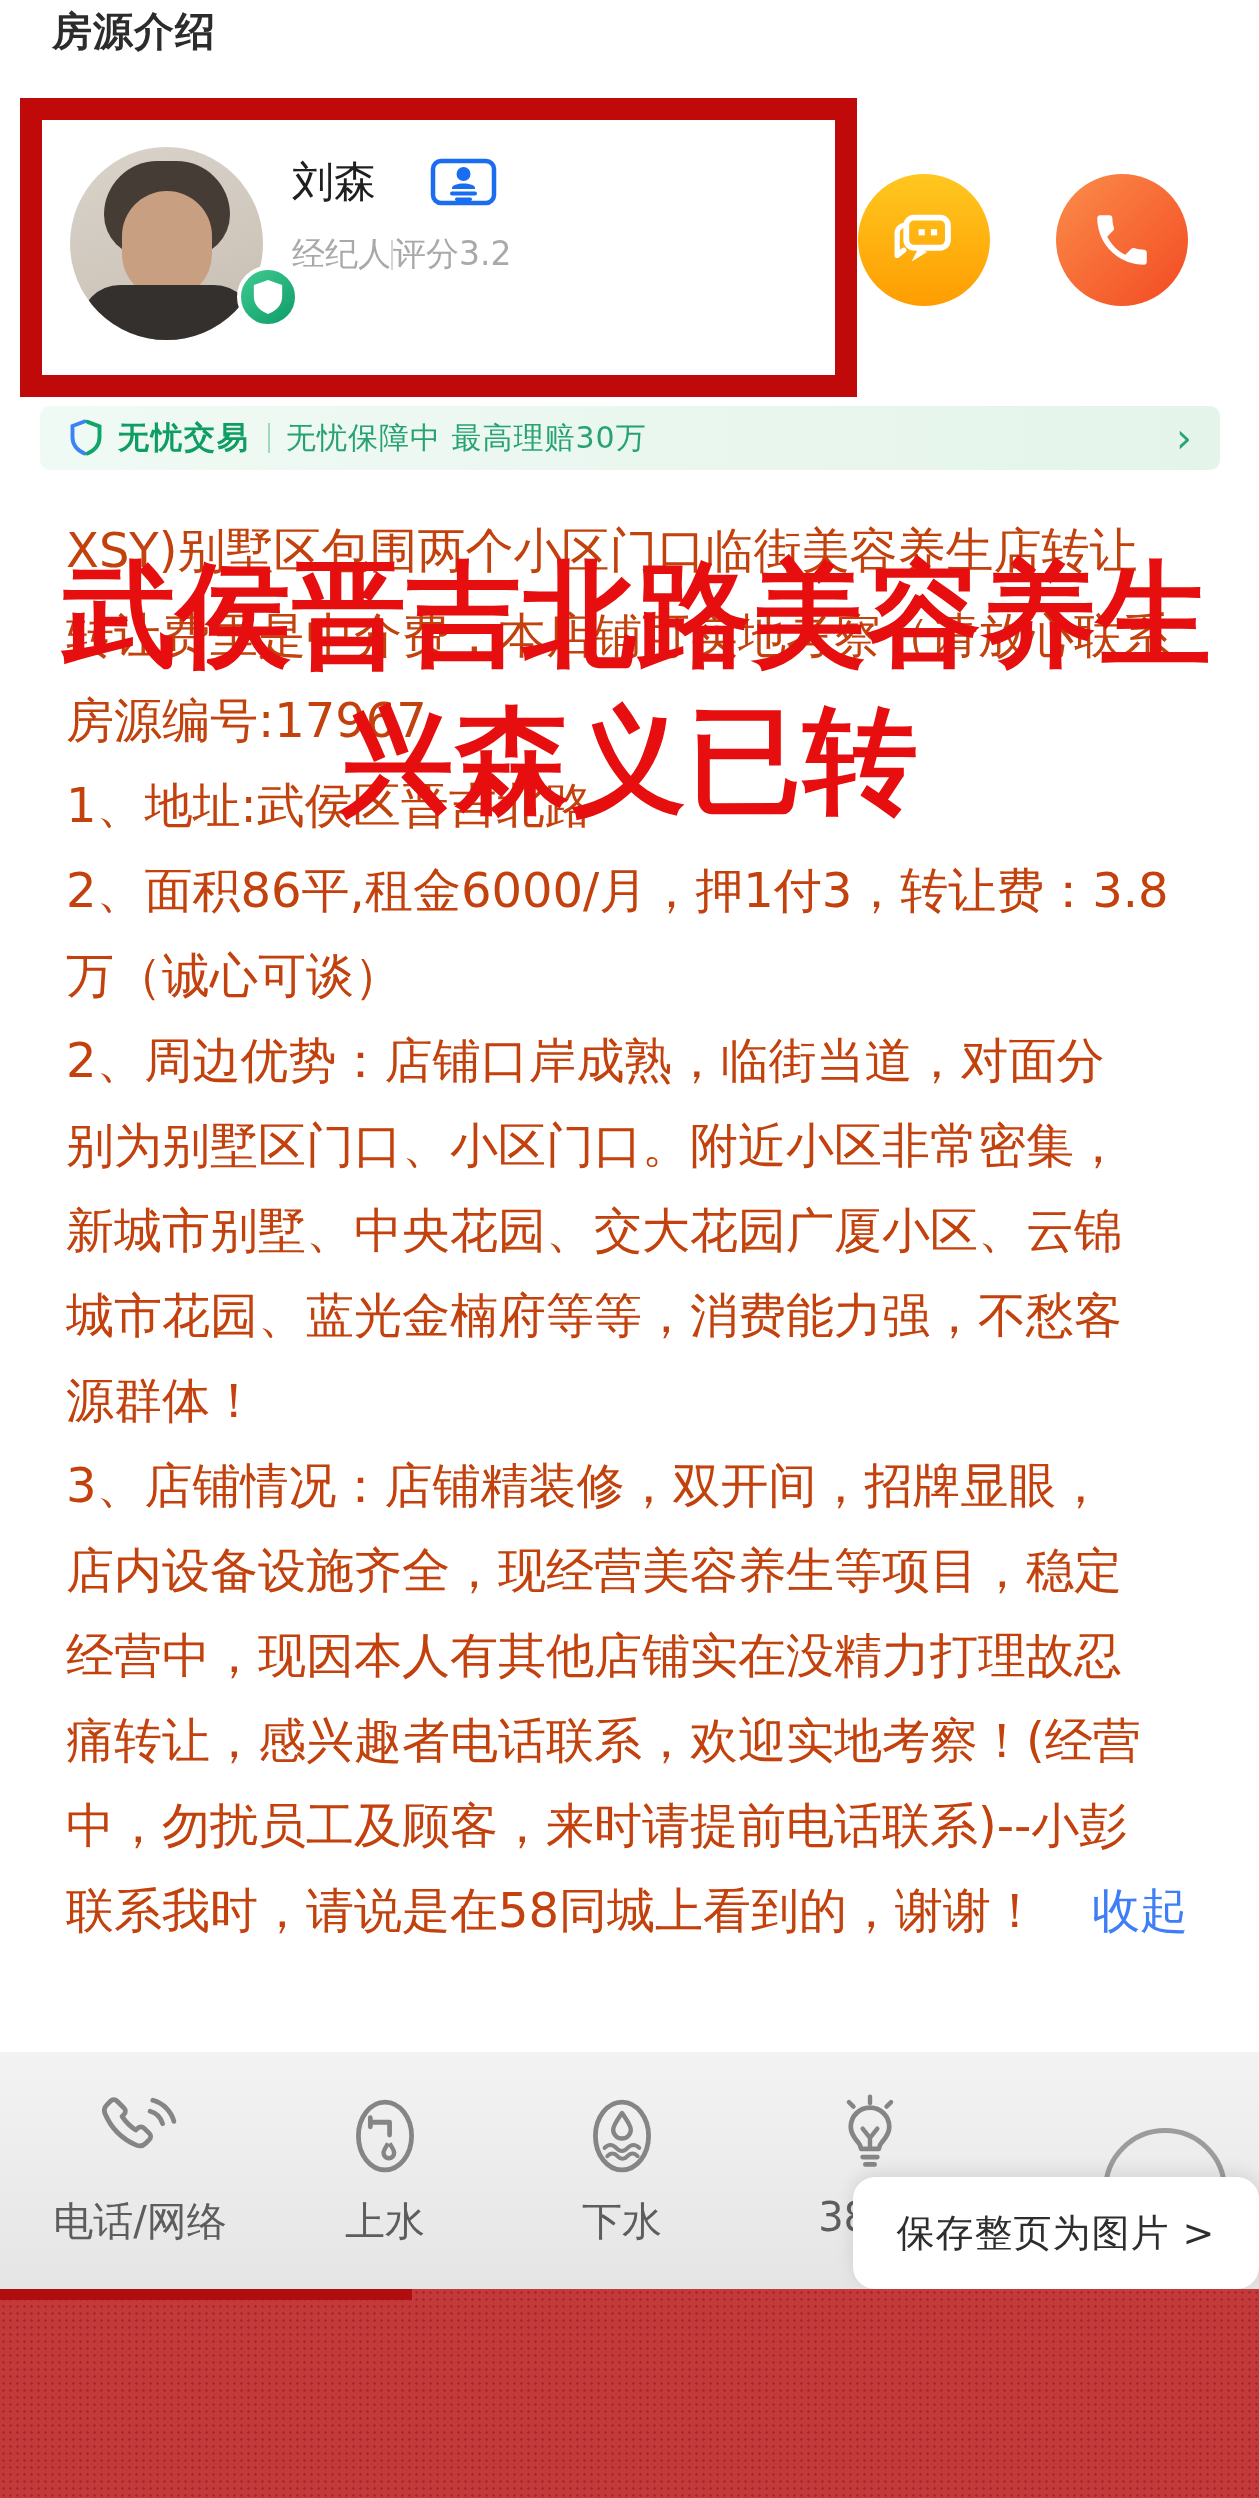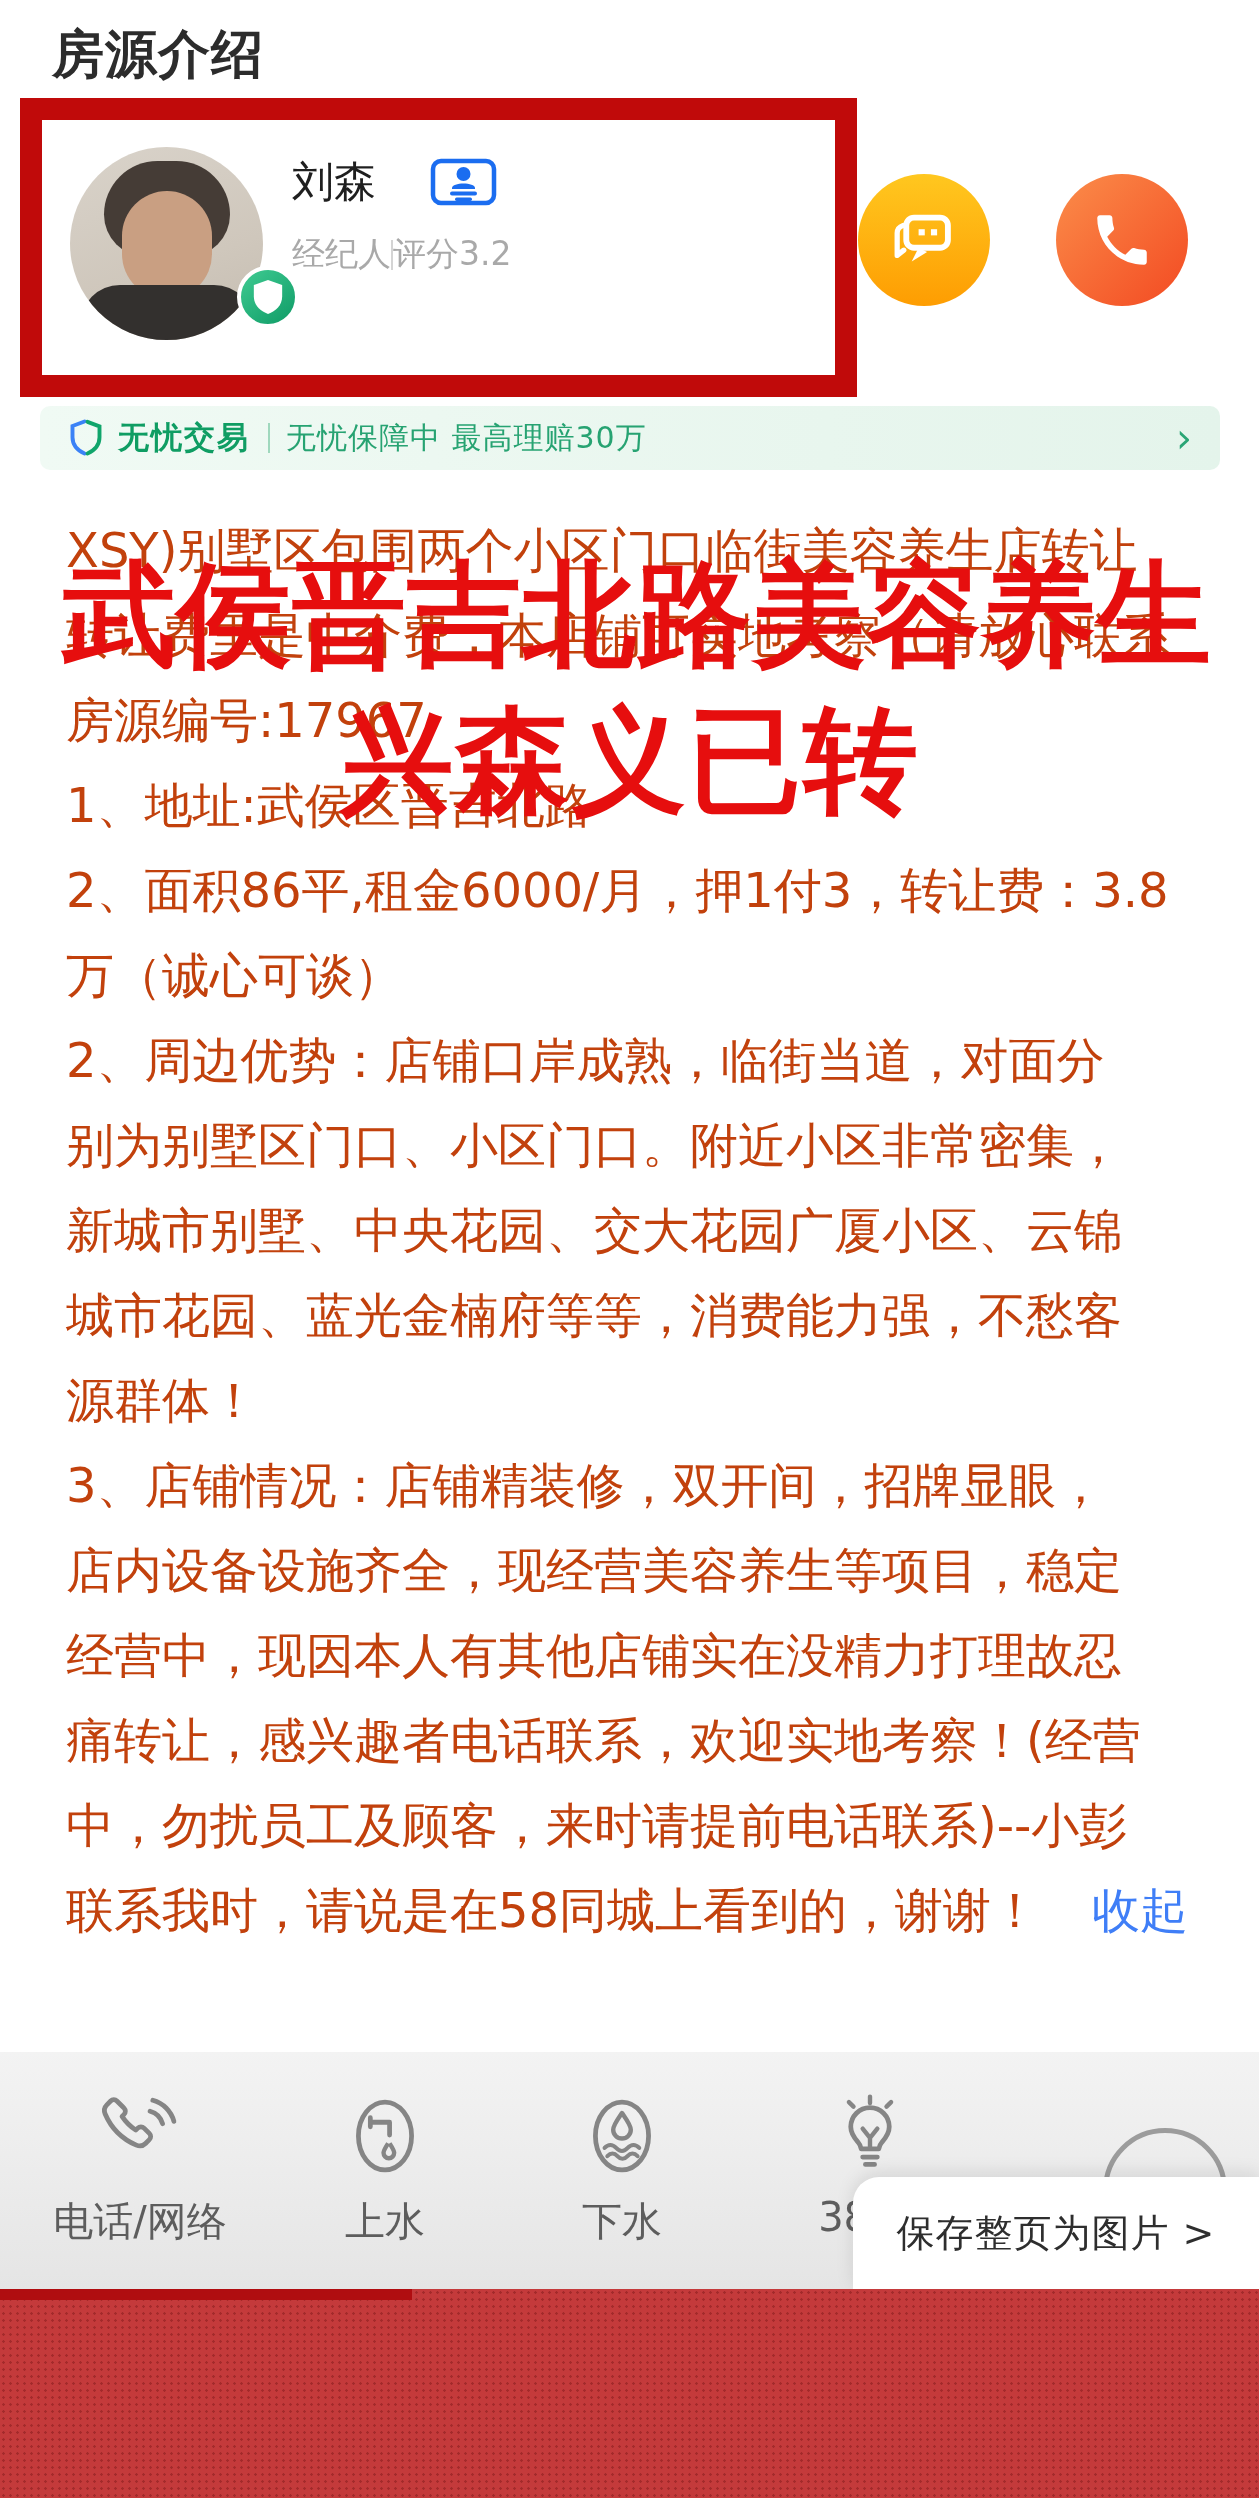--- a/index.html
+++ b/index.html
@@ -8,7 +8,7 @@
   .abs{position:absolute;}
 
   
-  .page-title{left:52px;top:20px;font-size:52px;font-weight:bold;color:#2c2c2c;letter-spacing:1px;}
+  .page-title{left:52px;top:4px;font-size:40px;font-weight:bold;color:#2c2c2c;letter-spacing:1px;}
 
   
   .agent-box{left:20px;top:98px;width:837px;height:299px;border:22px solid #c00a0a;background:#ffffff;box-sizing:border-box;}

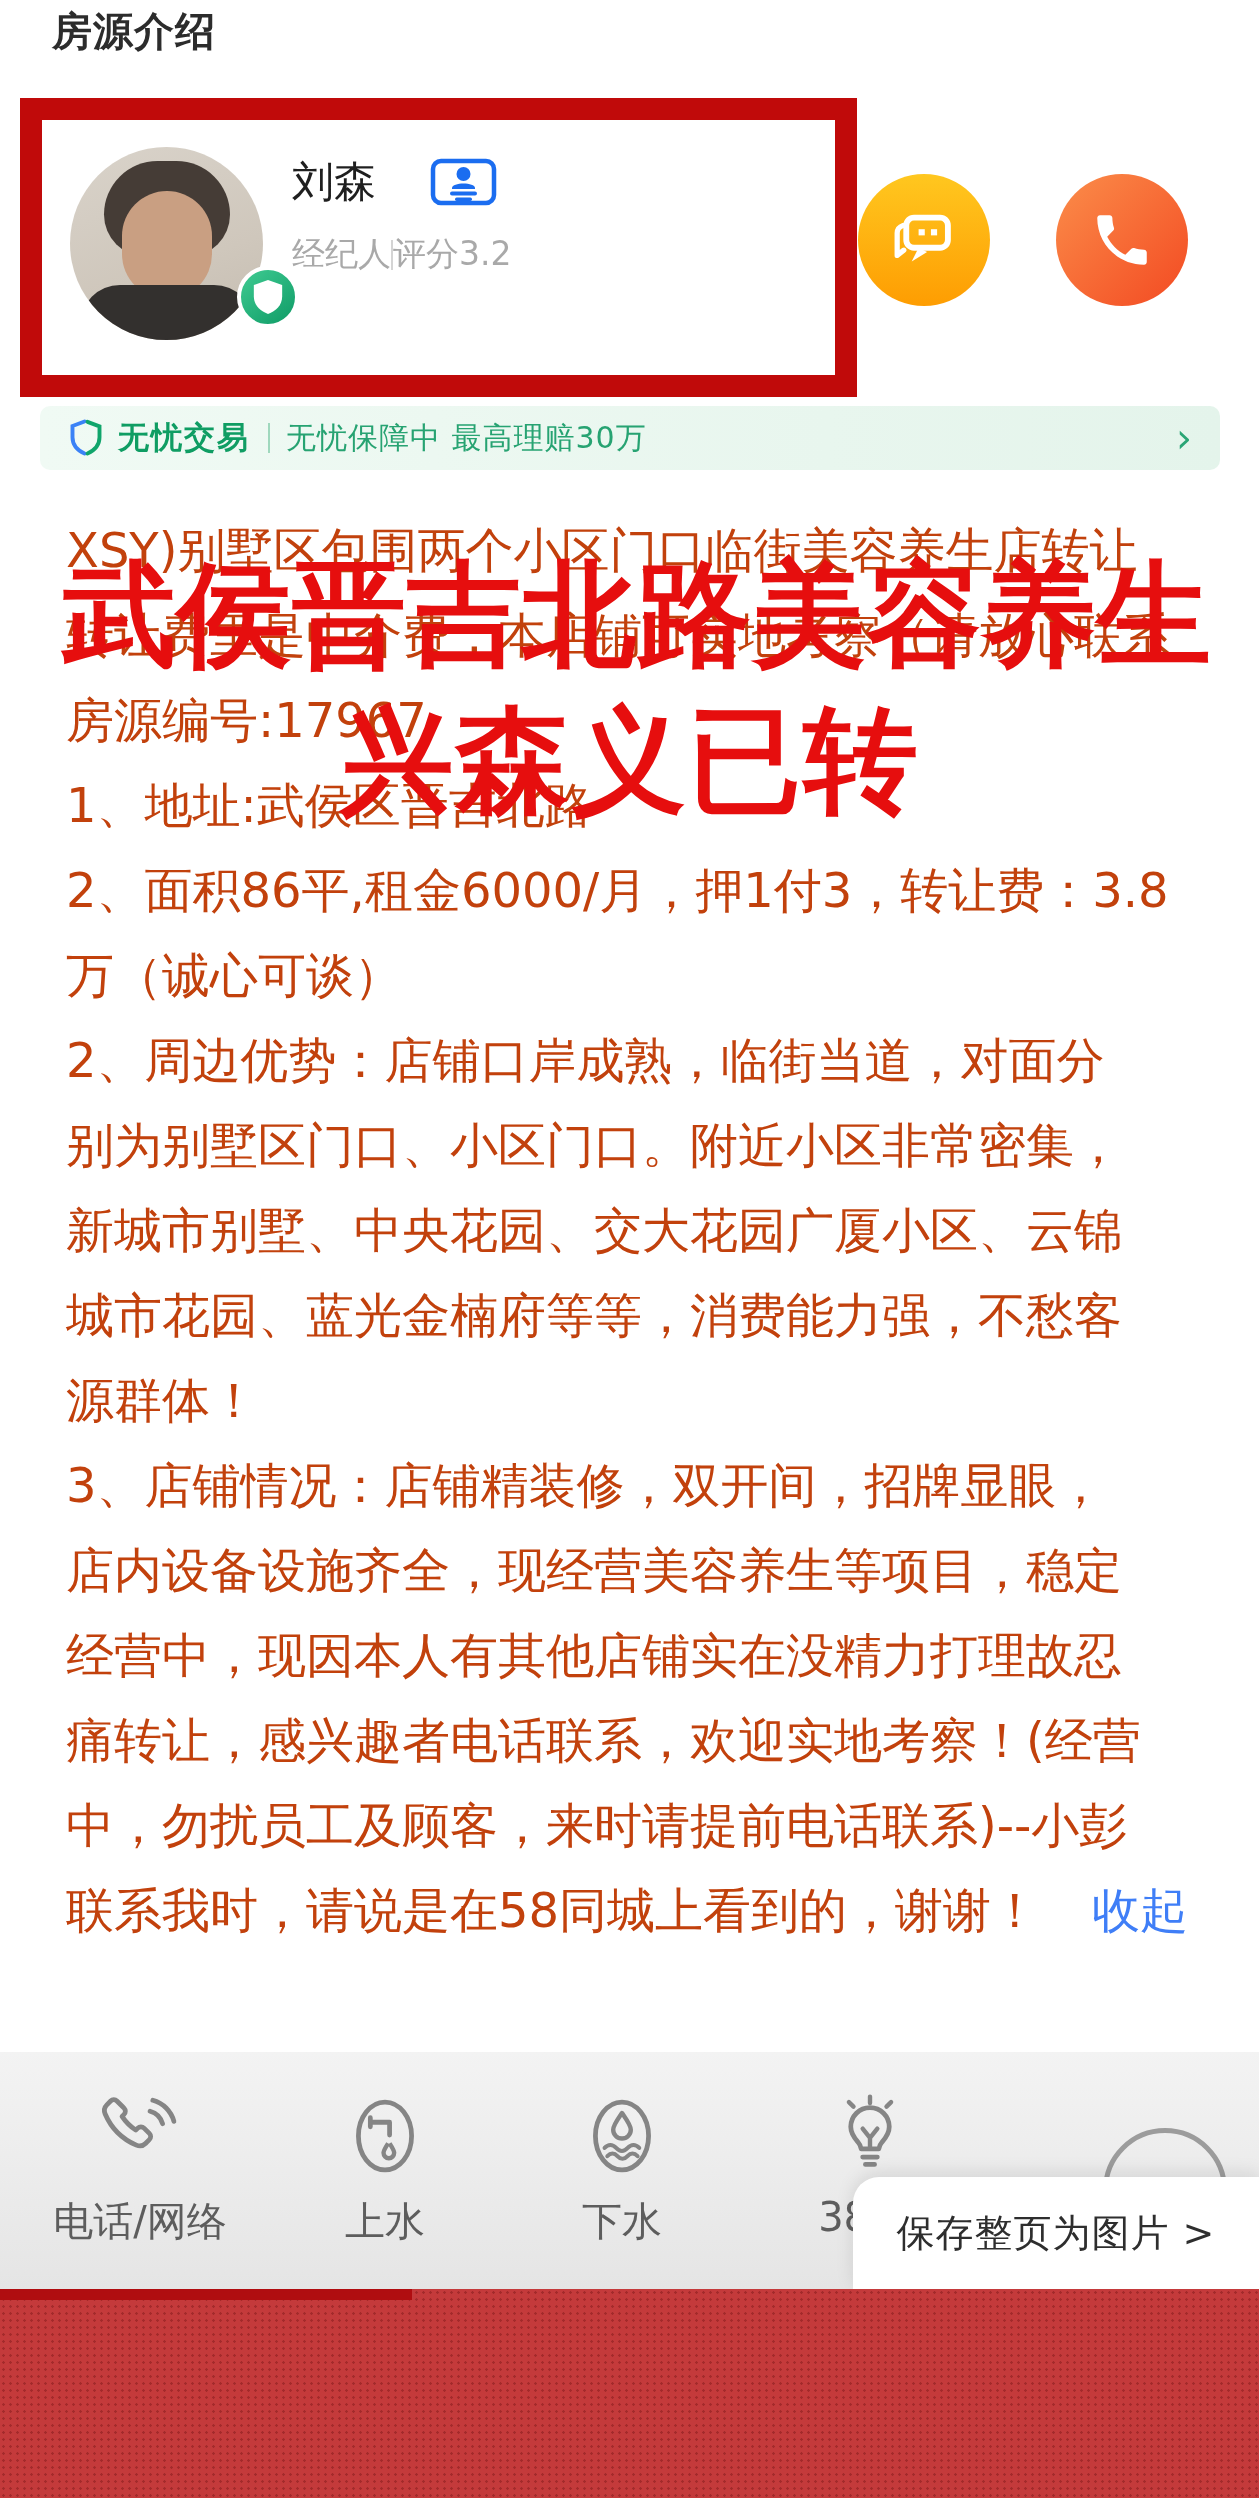--- a/index.html
+++ b/index.html
@@ -59,7 +59,7 @@
 
   
   .save-popup{left:853px;top:2177px;width:406px;height:112px;background:#ffffff;border-top-left-radius:26px;
-              box-shadow:0 -4px 18px rgba(0,0,0,.10);display:flex;align-items:center;justify-content:center;z-index:8;}
+              box-shadow:0 -4px 18px rgba(0,0,0,.10);display:flex;align-items:center;justify-content:center;z-index:8;border-radius:22px;}
   .save-popup span{font-size:38px;color:#2e2e2e;letter-spacing:1px;}
 
   

